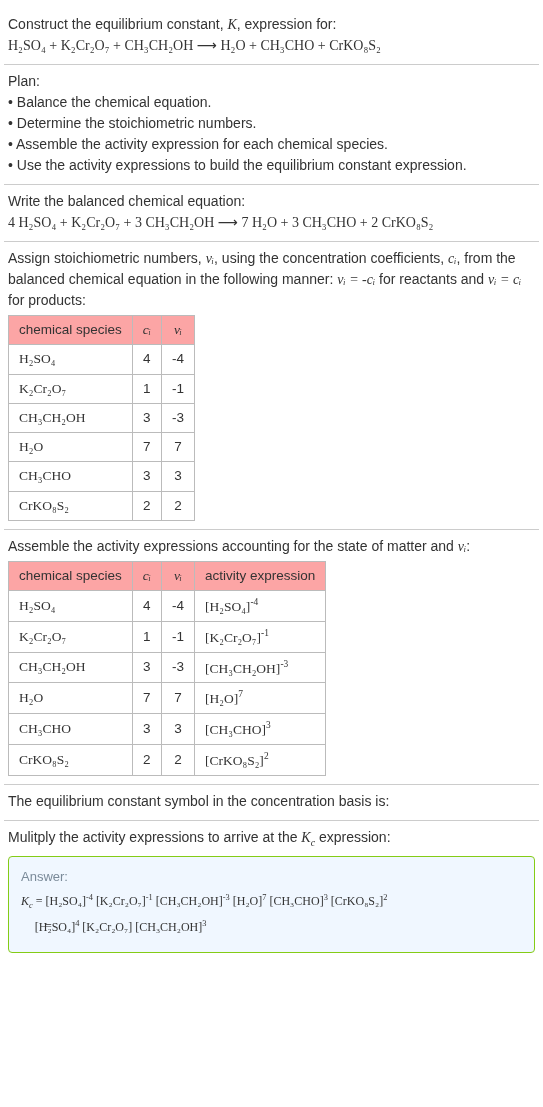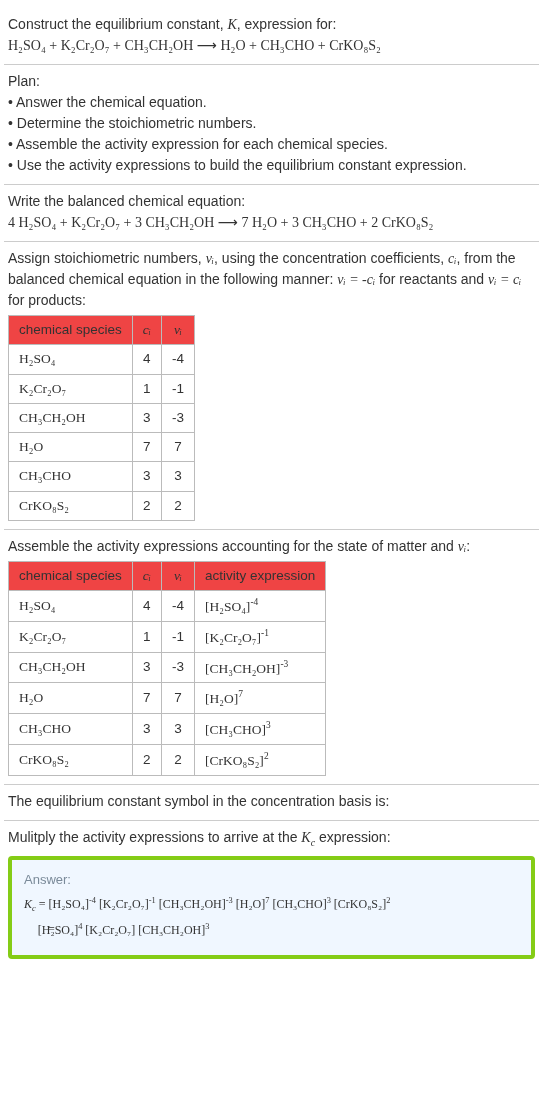--- a/index.html
+++ b/index.html
@@ -85,7 +85,7 @@
 
 <div class="section">
   <div>Plan:</div>
-  <div>• Answer the chemical equation.</div>
+  <div>• Balance the chemical equation.</div>
   <div>• Determine the stoichiometric numbers.</div>
   <div>• Assemble the activity expression for each chemical species.</div>
   <div>• Use the activity expressions to build the equilibrium constant expression.</div>

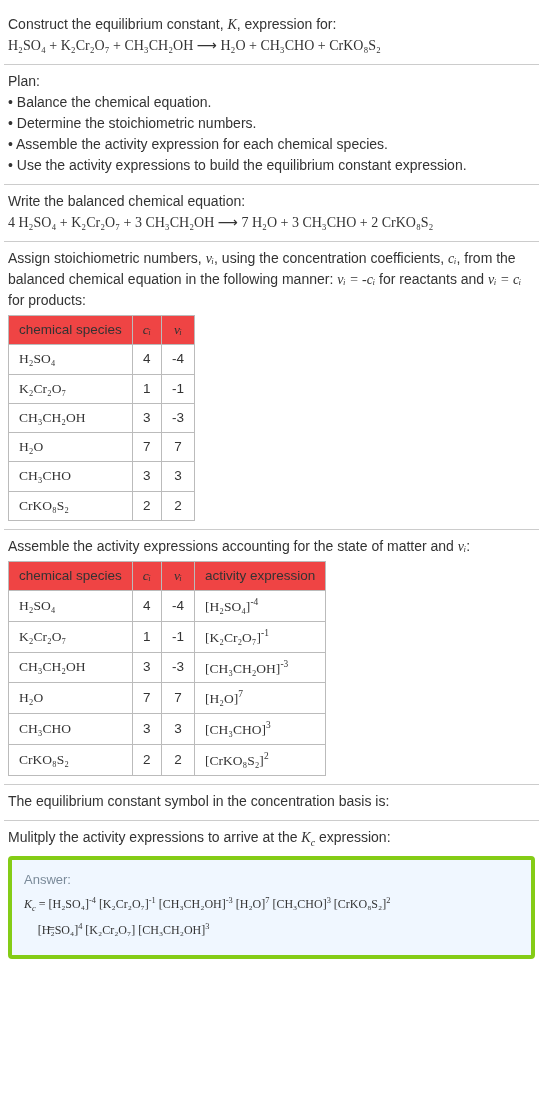--- a/index.html
+++ b/index.html
@@ -36,7 +36,7 @@
     }
     table.stoich th {
       font-weight: normal;
-      background: #ef4444;
+      background: #fca5a5;
     }
     table.stoich td.center, table.stoich th.center { text-align: center; }
     .answer-box {

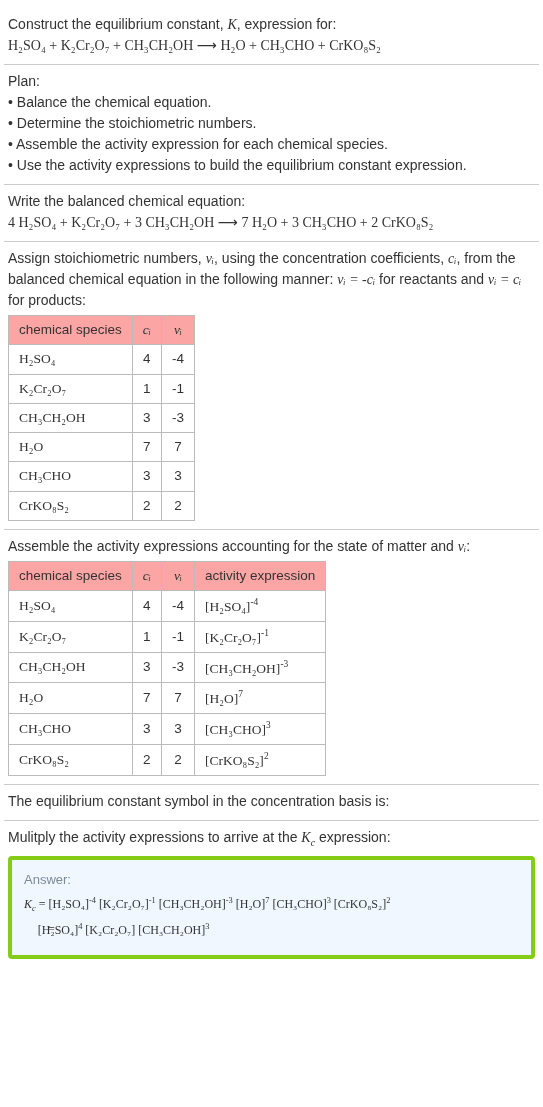--- a/index.html
+++ b/index.html
@@ -41,7 +41,7 @@
     table.stoich td.center, table.stoich th.center { text-align: center; }
     .answer-box {
       background: #f0f7ff;
-      border: 4px solid #84cc16;
+      border: 1px solid #84cc16;
       border-radius: 4px;
       padding: 10px 12px 14px 12px;
       margin-top: 6px;

